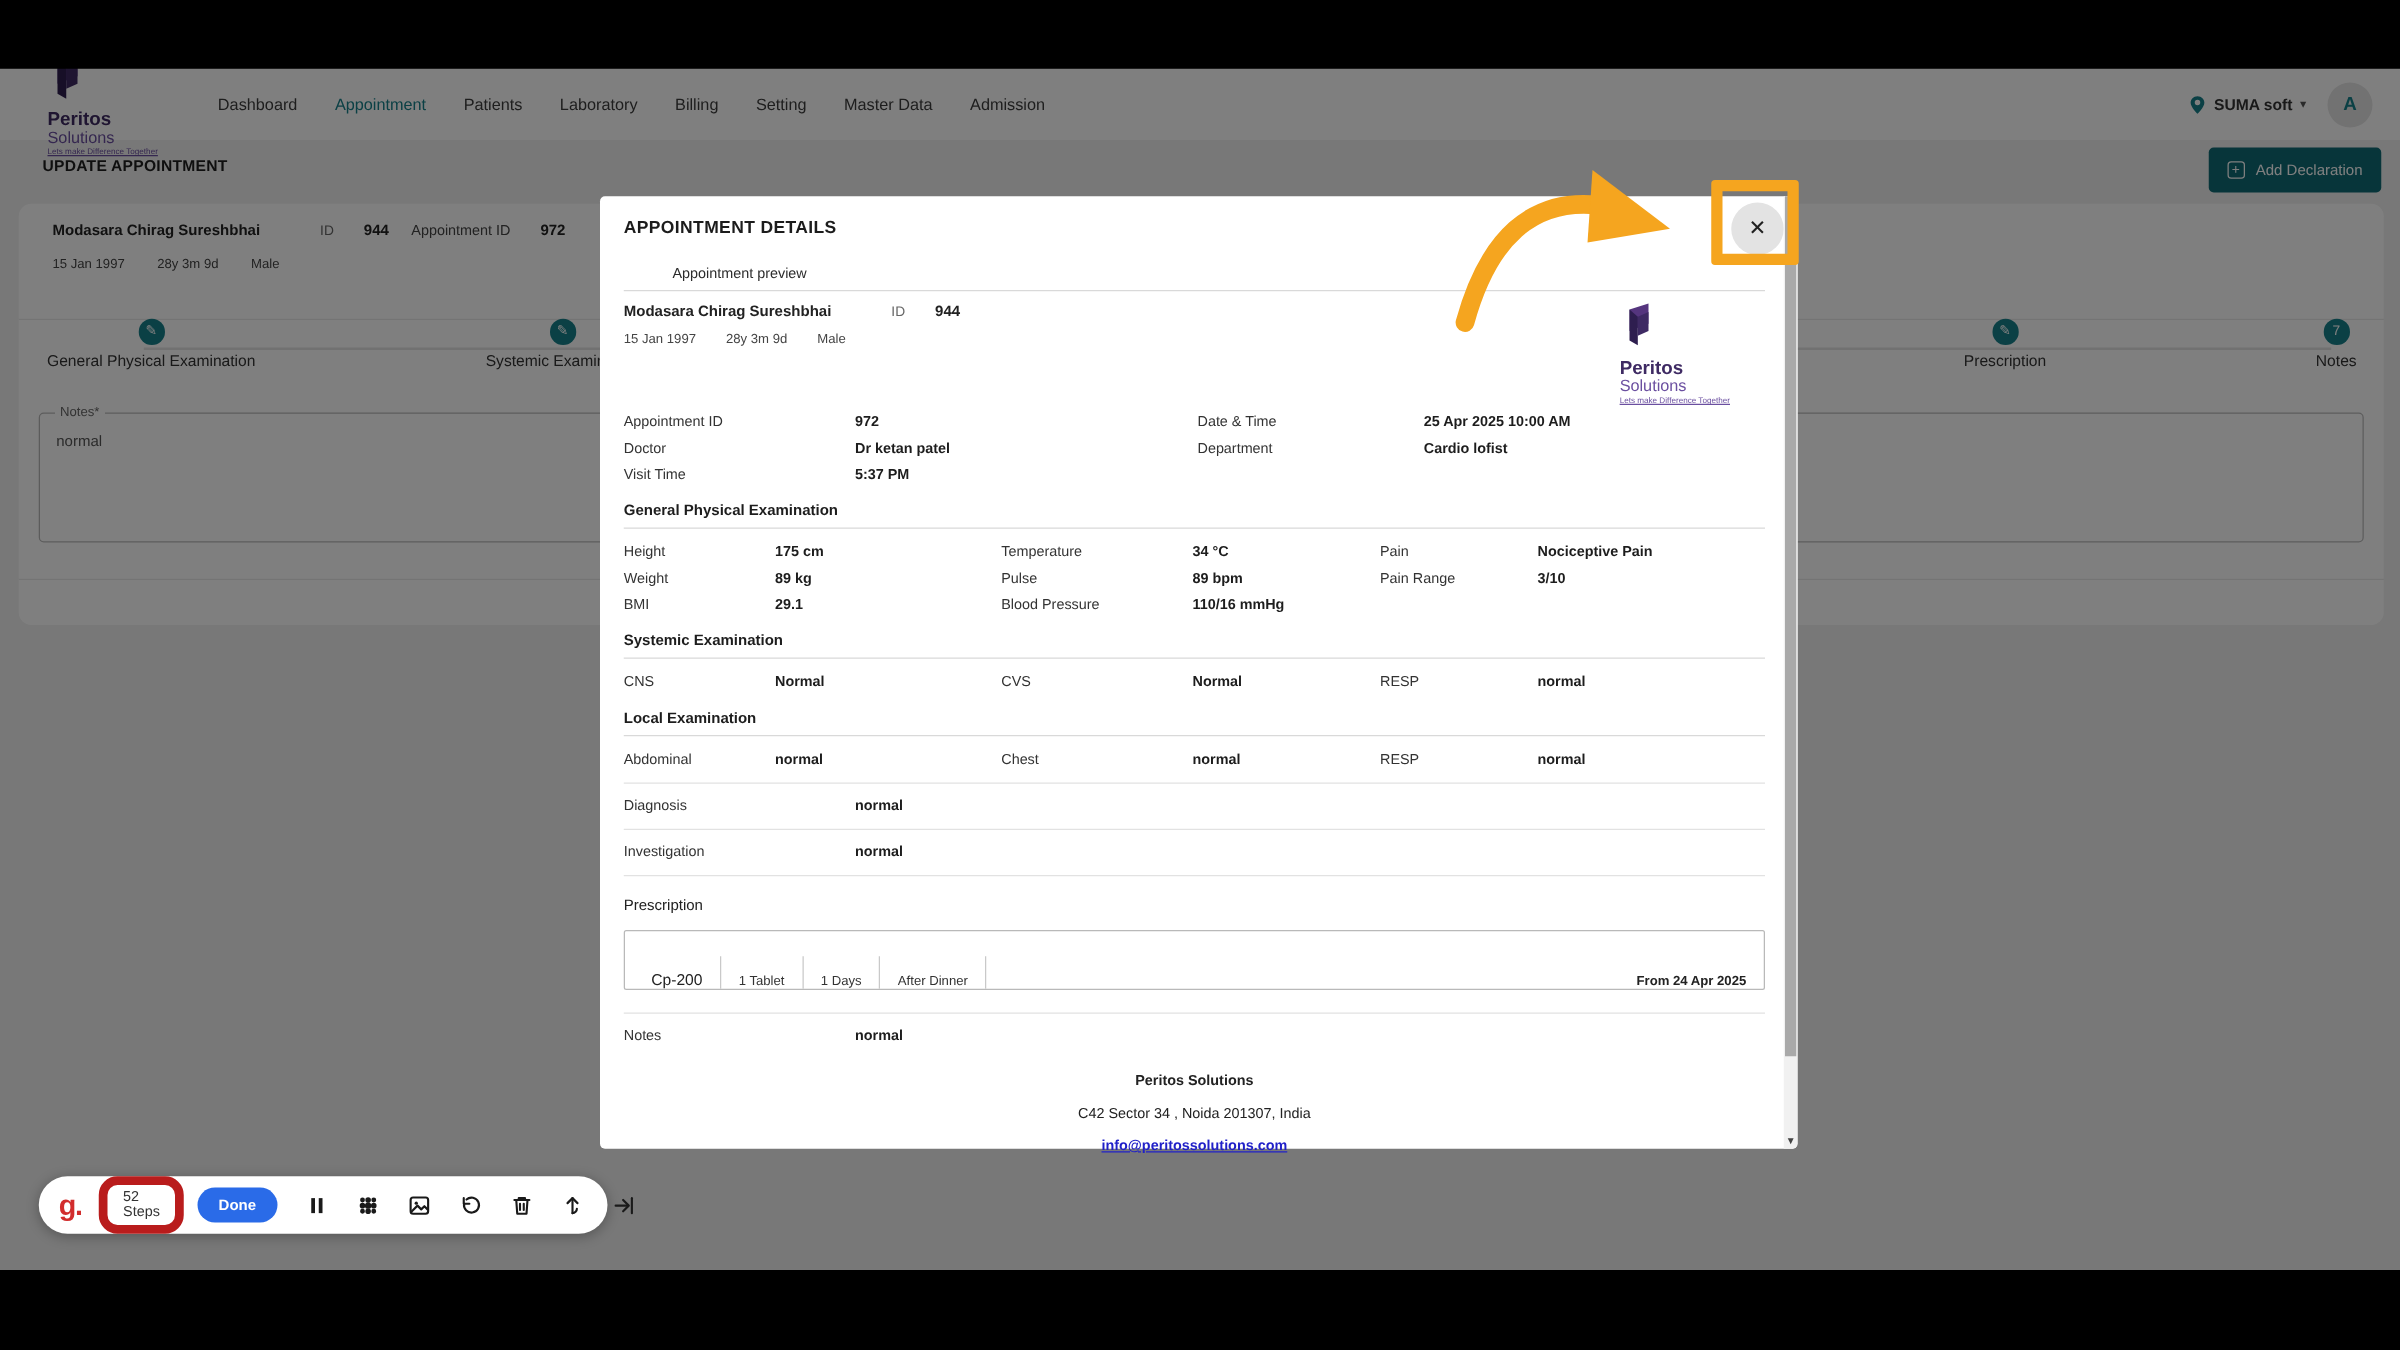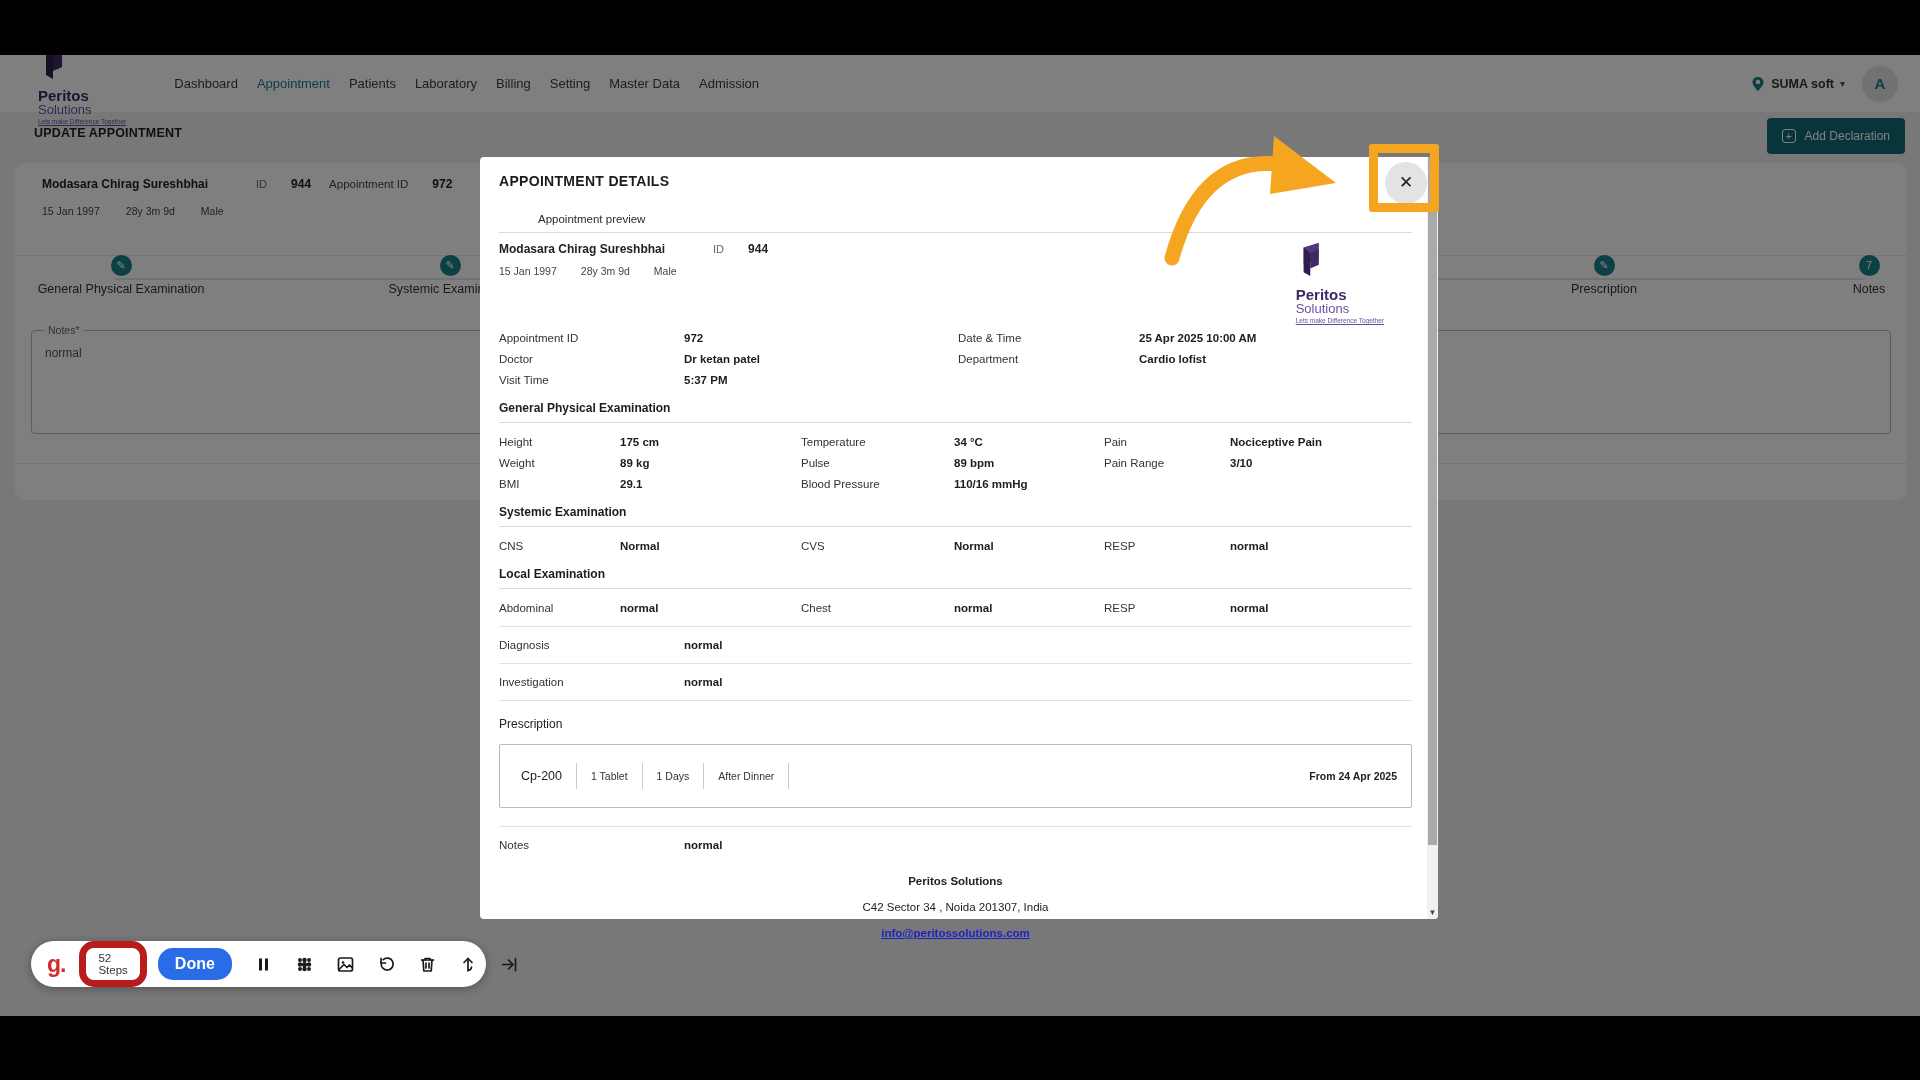--- a/index.html
+++ b/index.html
@@ -22,7 +22,7 @@
   .brand-text .b1{font-size:15px;font-weight:bold;color:var(--logo-purple);line-height:15px;}
   .brand-text .b2{font-size:13px;color:var(--logo-light);line-height:14px;}
   .brand-text .b3{font-size:6.5px;color:var(--logo-light);text-decoration:underline;line-height:9px;}
-  .main-nav{display:flex;align-items:center;gap:19px;margin-left:48px;font-size:13px;color:#3c3c3c;}
+  .main-nav{display:flex;align-items:center;gap:30px;margin-left:48px;font-size:13px;color:#3c3c3c;}
   .nav-item{cursor:pointer;}
   .nav-item.active{color:var(--teal);}
   .header-right{margin-left:auto;margin-right:22px;display:flex;align-items:center;gap:9px;}

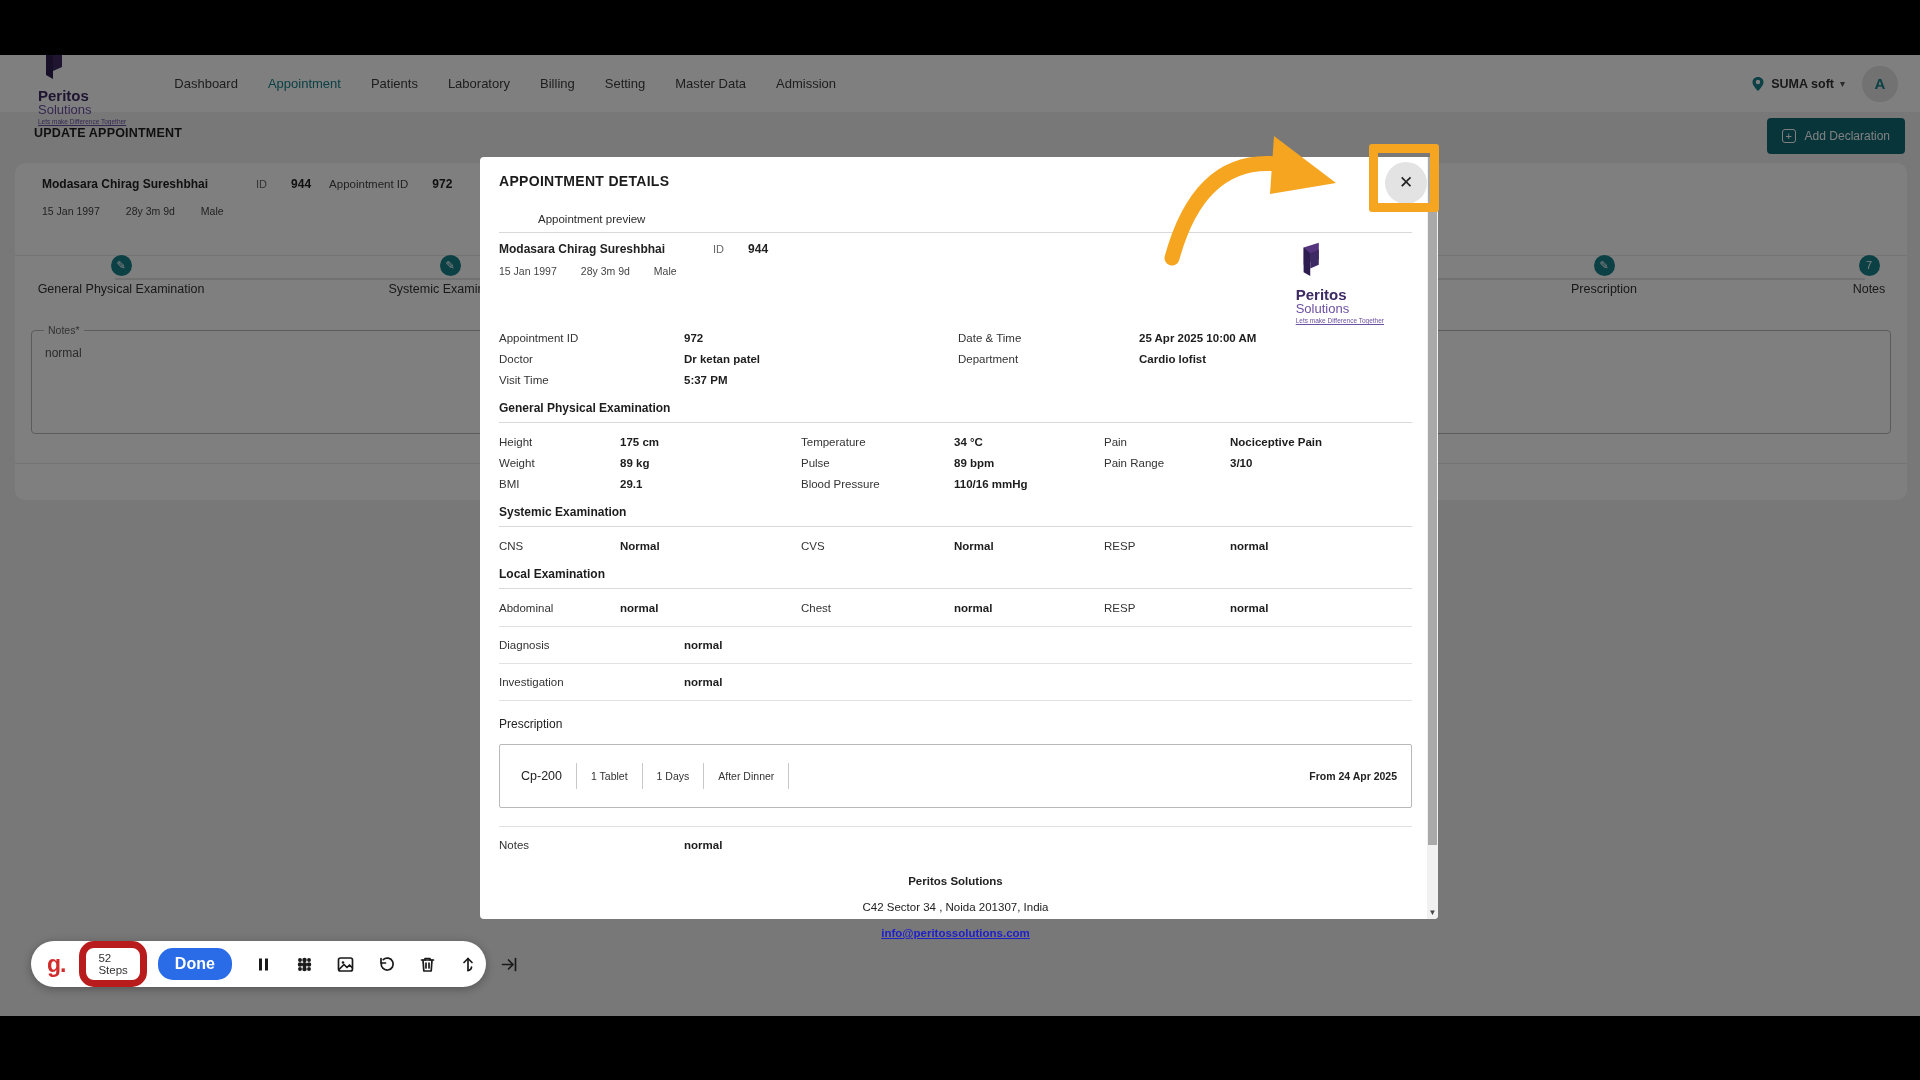--- a/index.html
+++ b/index.html
@@ -78,7 +78,7 @@
   .kvrow{display:grid;grid-template-columns:185px 1fr;font-size:11.5px;margin-top:12px;}
   .hr2{border-top:1px solid #e2e2e2;margin-top:12px;}
   .rx-title{font-size:12px;color:#222;margin-top:16px;}
-  .rx-card{position:relative;margin-top:13px;height:64px;border:1.5px solid #b9b9b9;border-radius:2px;display:flex;align-items:center;}
+  .rx-card{position:relative;margin-top:13px;height:48px;border:1.5px solid #b9b9b9;border-radius:2px;display:flex;align-items:flex-end;}
   .rx-name{font-size:12.5px;color:#222;margin-left:21px;}
   .rx-sep{width:1px;height:26px;background:#c9c9c9;margin:0 0 0 14px;}
   .rx-small{font-size:10.5px;color:#333;margin-left:14px;}

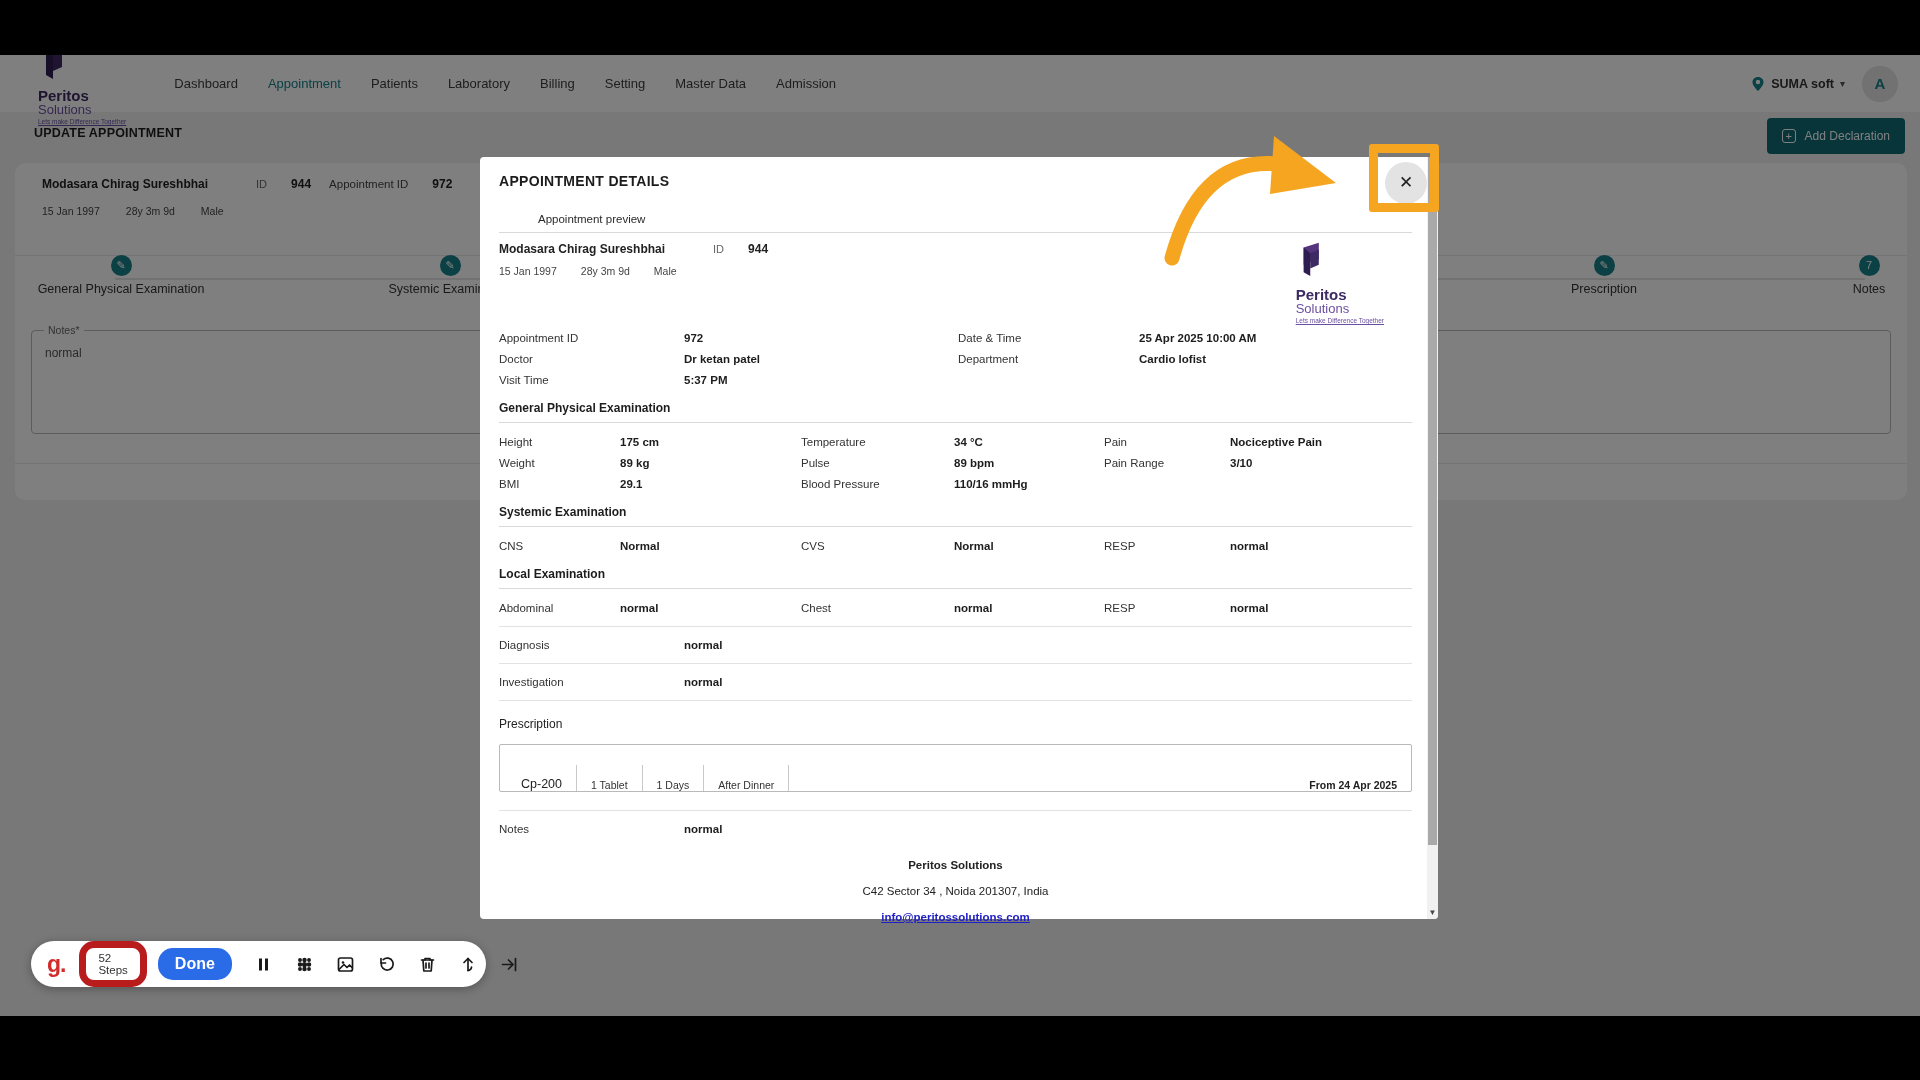--- a/index.html
+++ b/index.html
@@ -99,7 +99,7 @@
   .toolbar{position:absolute;left:31px;top:941px;width:455px;height:46px;background:#fff;border-radius:23px;box-shadow:0 2px 10px rgba(0,0,0,.3);display:flex;align-items:center;z-index:8;}
   .g-logo{color:var(--red);font-weight:bold;font-size:23px;margin-left:16px;letter-spacing:-1px;}
   .steps-pill{border:7px solid #b91c1c;border-radius:15px;font-size:11.5px;color:#333;padding:4px 12px;margin-left:14px;cursor:pointer;}
-  .done-btn{background:var(--blue);color:#fff;border:none;border-radius:15px;font-size:16px;font-weight:bold;padding:7px 17px;margin-left:11px;cursor:pointer;font-family:inherit;}
+  .done-btn{background:var(--blue);color:#fff;border:none;border-radius:15px;font-size:12px;font-weight:bold;padding:7px 17px;margin-left:11px;cursor:pointer;font-family:inherit;}
   .tb-icon{width:19px;height:19px;margin-left:22px;cursor:pointer;display:flex;align-items:center;justify-content:center;}
   .tb-icon svg{width:19px;height:19px;stroke:#1a1a1a;stroke-width:1.7;fill:none;stroke-linecap:round;stroke-linejoin:round;}
 </style>

